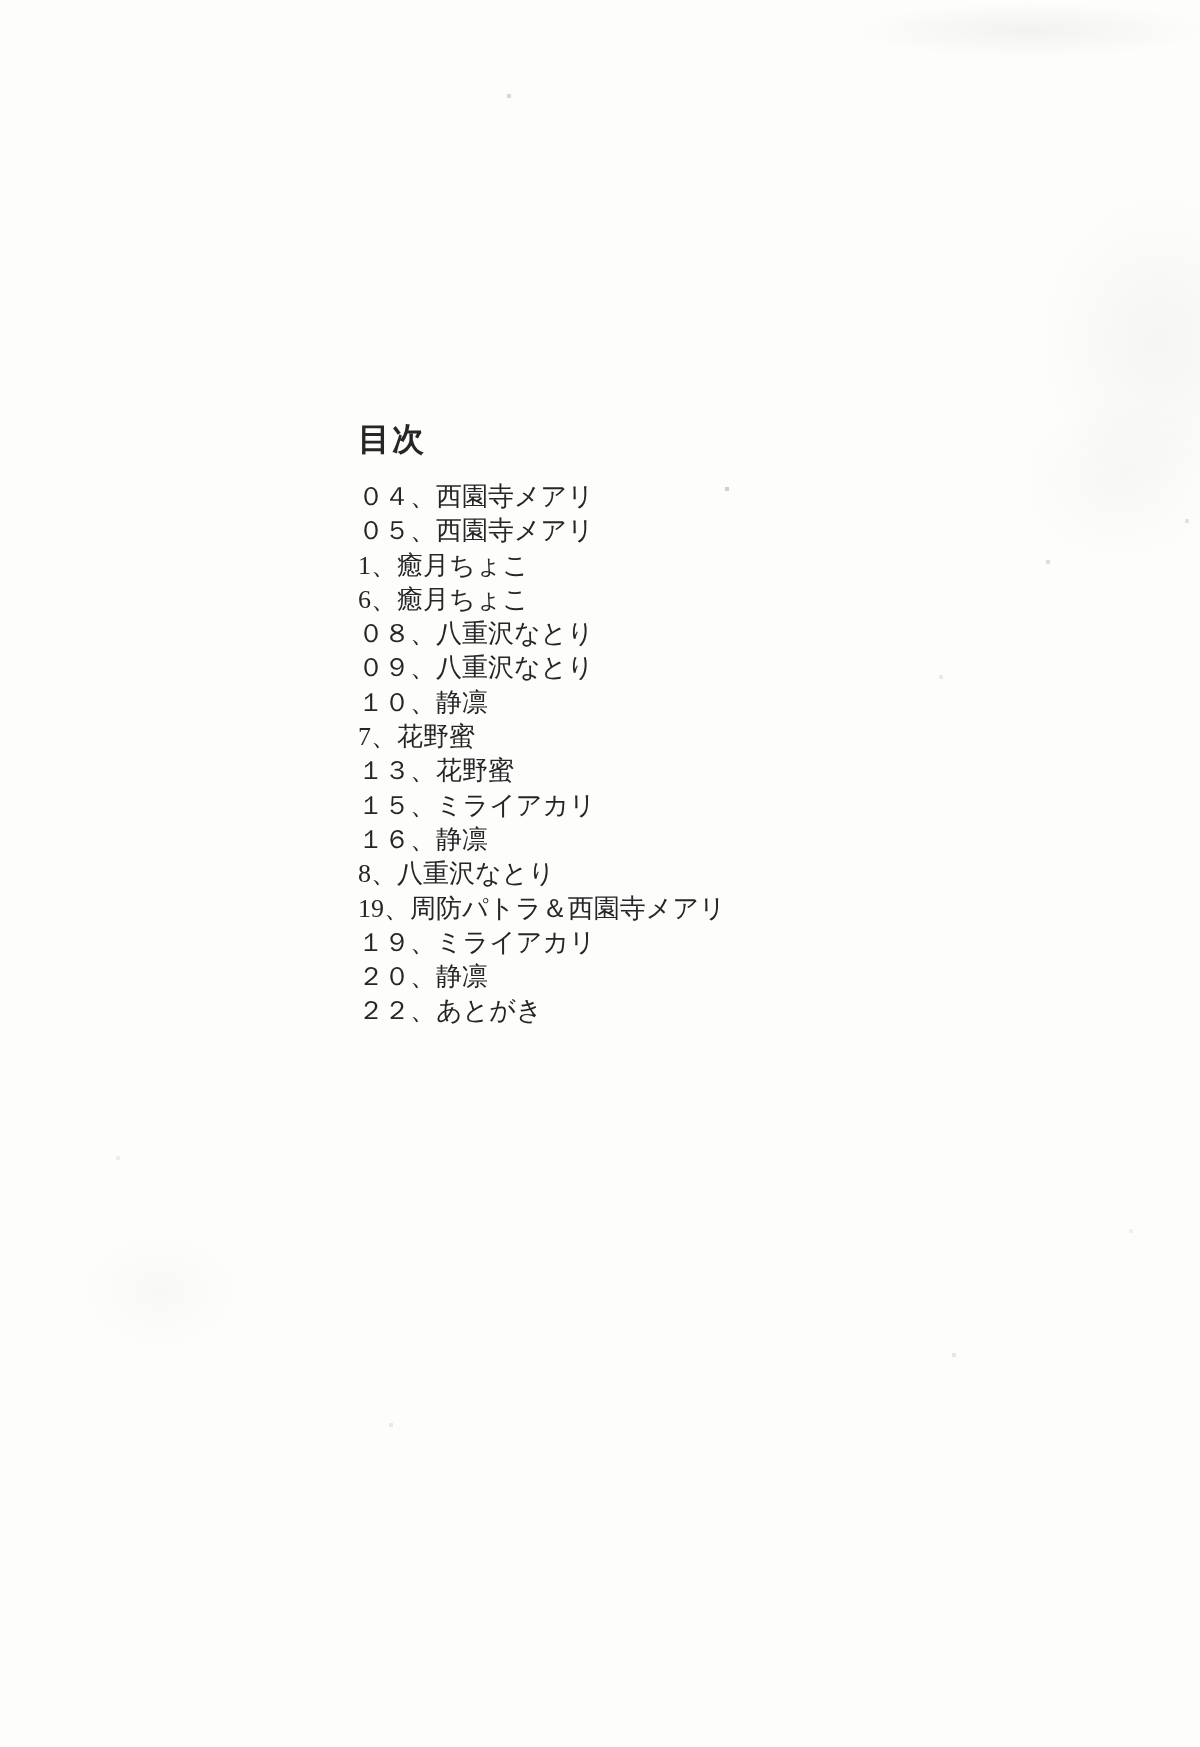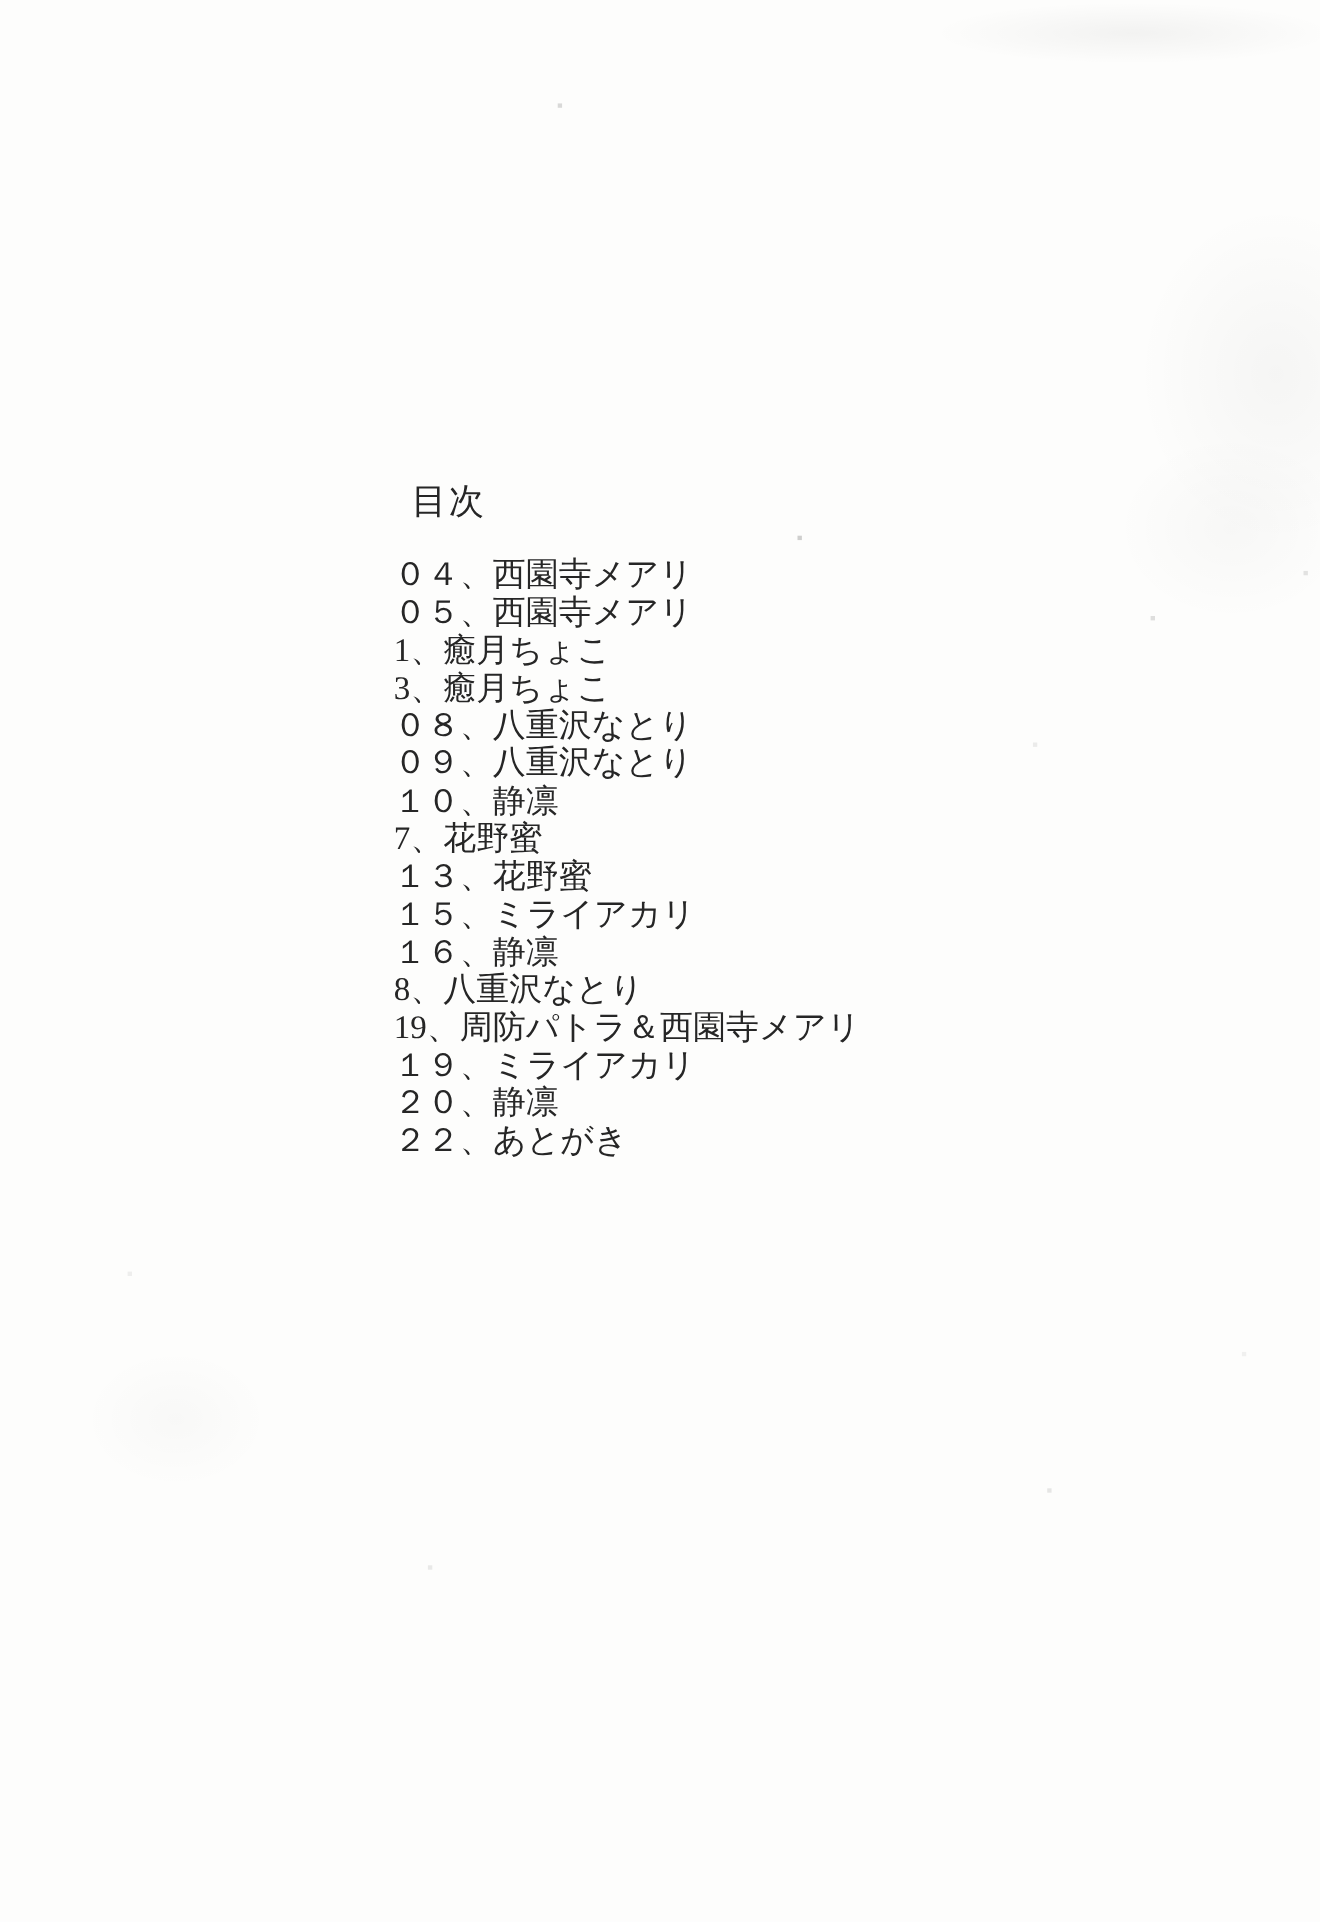--- a/index.html
+++ b/index.html
@@ -46,9 +46,9 @@
     top: 418px;
   }
   .toc-title {
-    margin: 16px;
+    margin: 0;
     font-size: 32px;
-    font-weight: normal;
+    font-weight: bold;
     line-height: 42px;
     letter-spacing: 2px;
   }

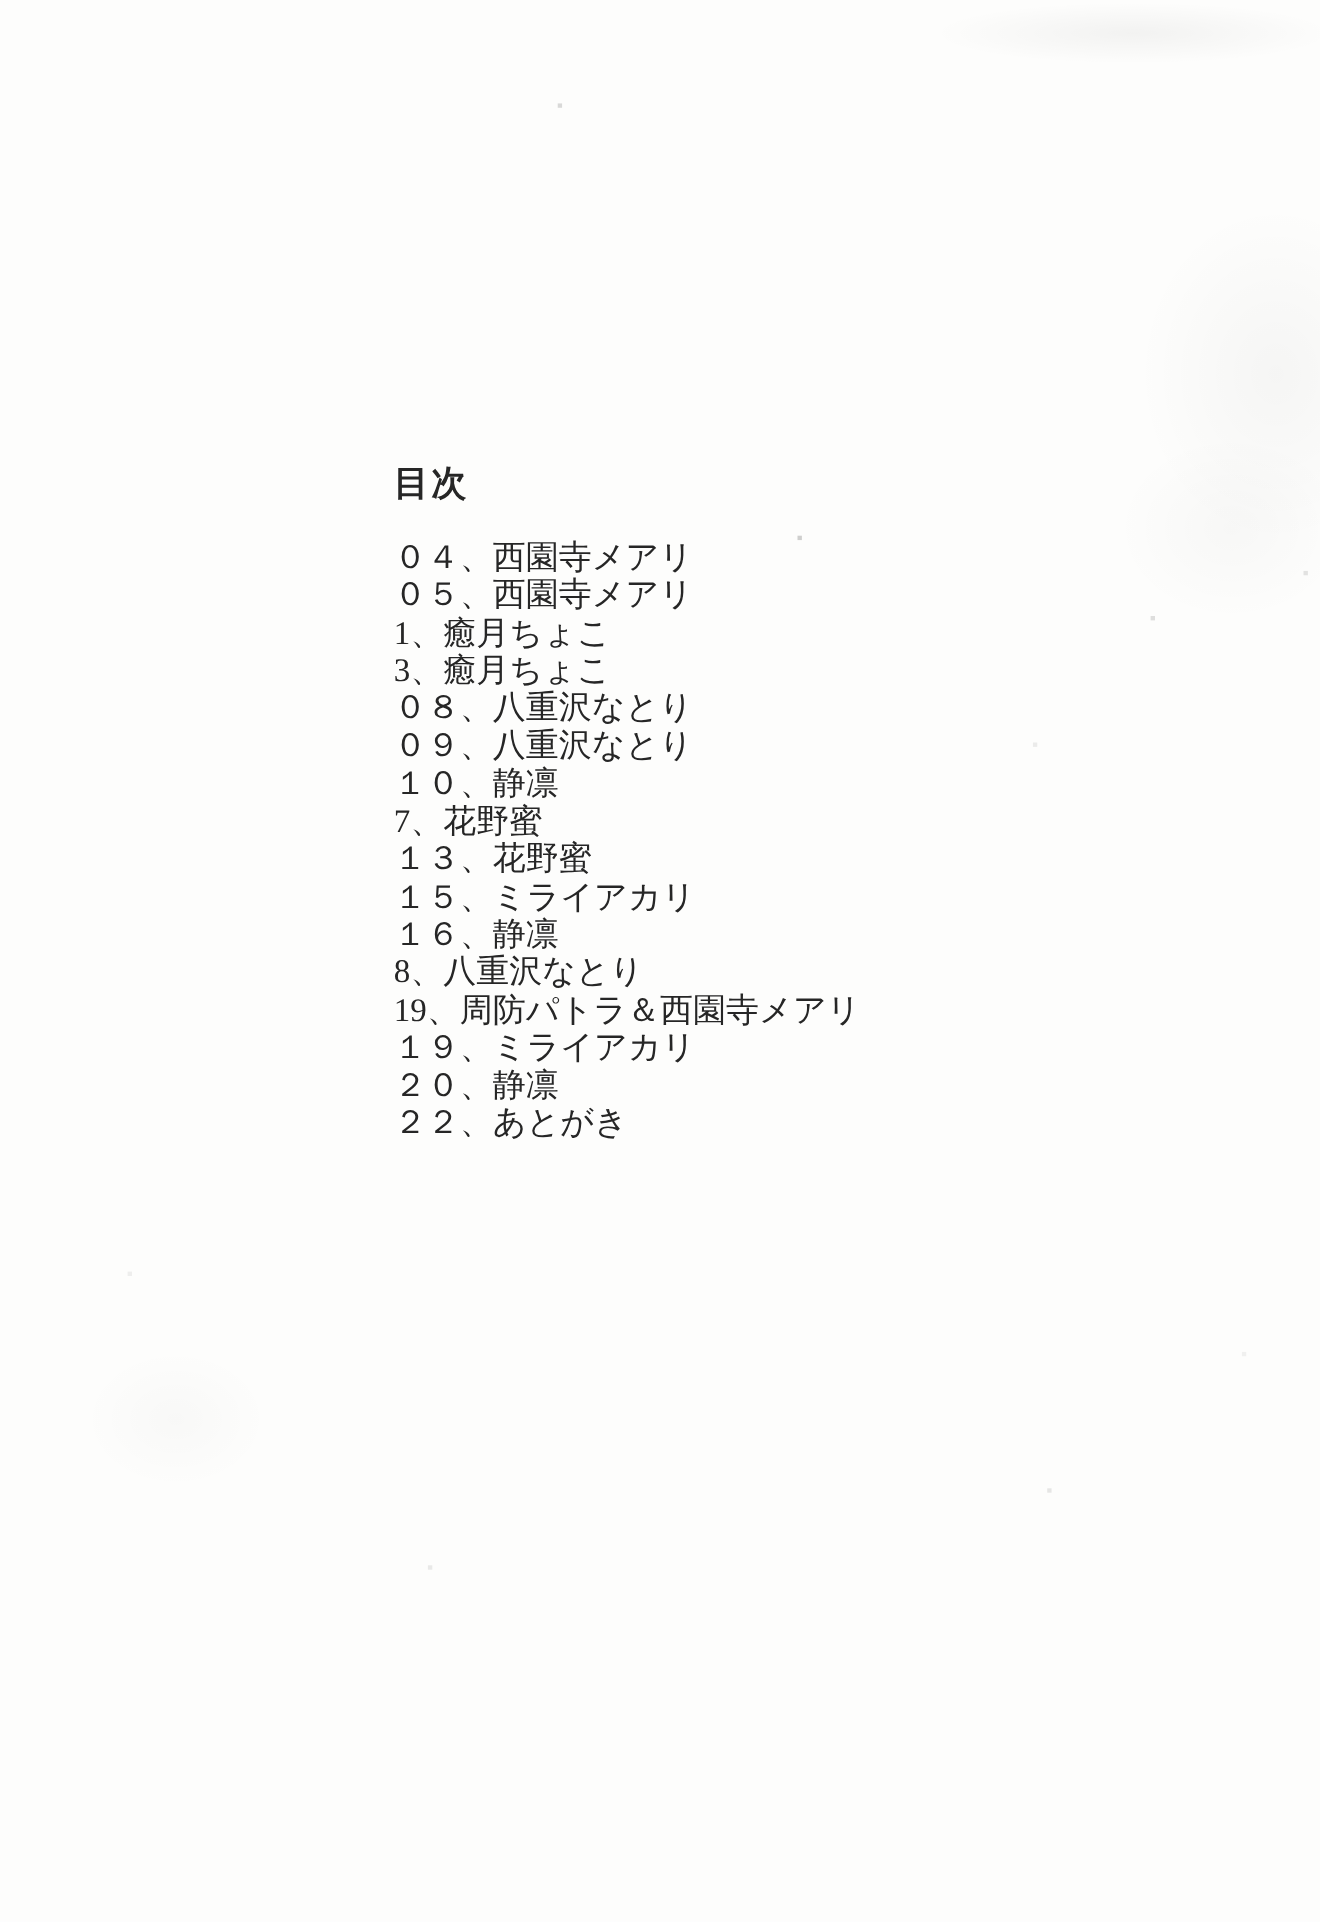--- a/index.html
+++ b/index.html
@@ -53,10 +53,10 @@
     letter-spacing: 2px;
   }
   .toc-list {
-    margin: 30px 0 0 0;
+    margin: 20px 0 0 0;
     padding: 0;
     list-style: none;
-    font-size: 30px;
+    font-size: 26px;
     line-height: 34.3px;
     letter-spacing: 0;
     white-space: nowrap;

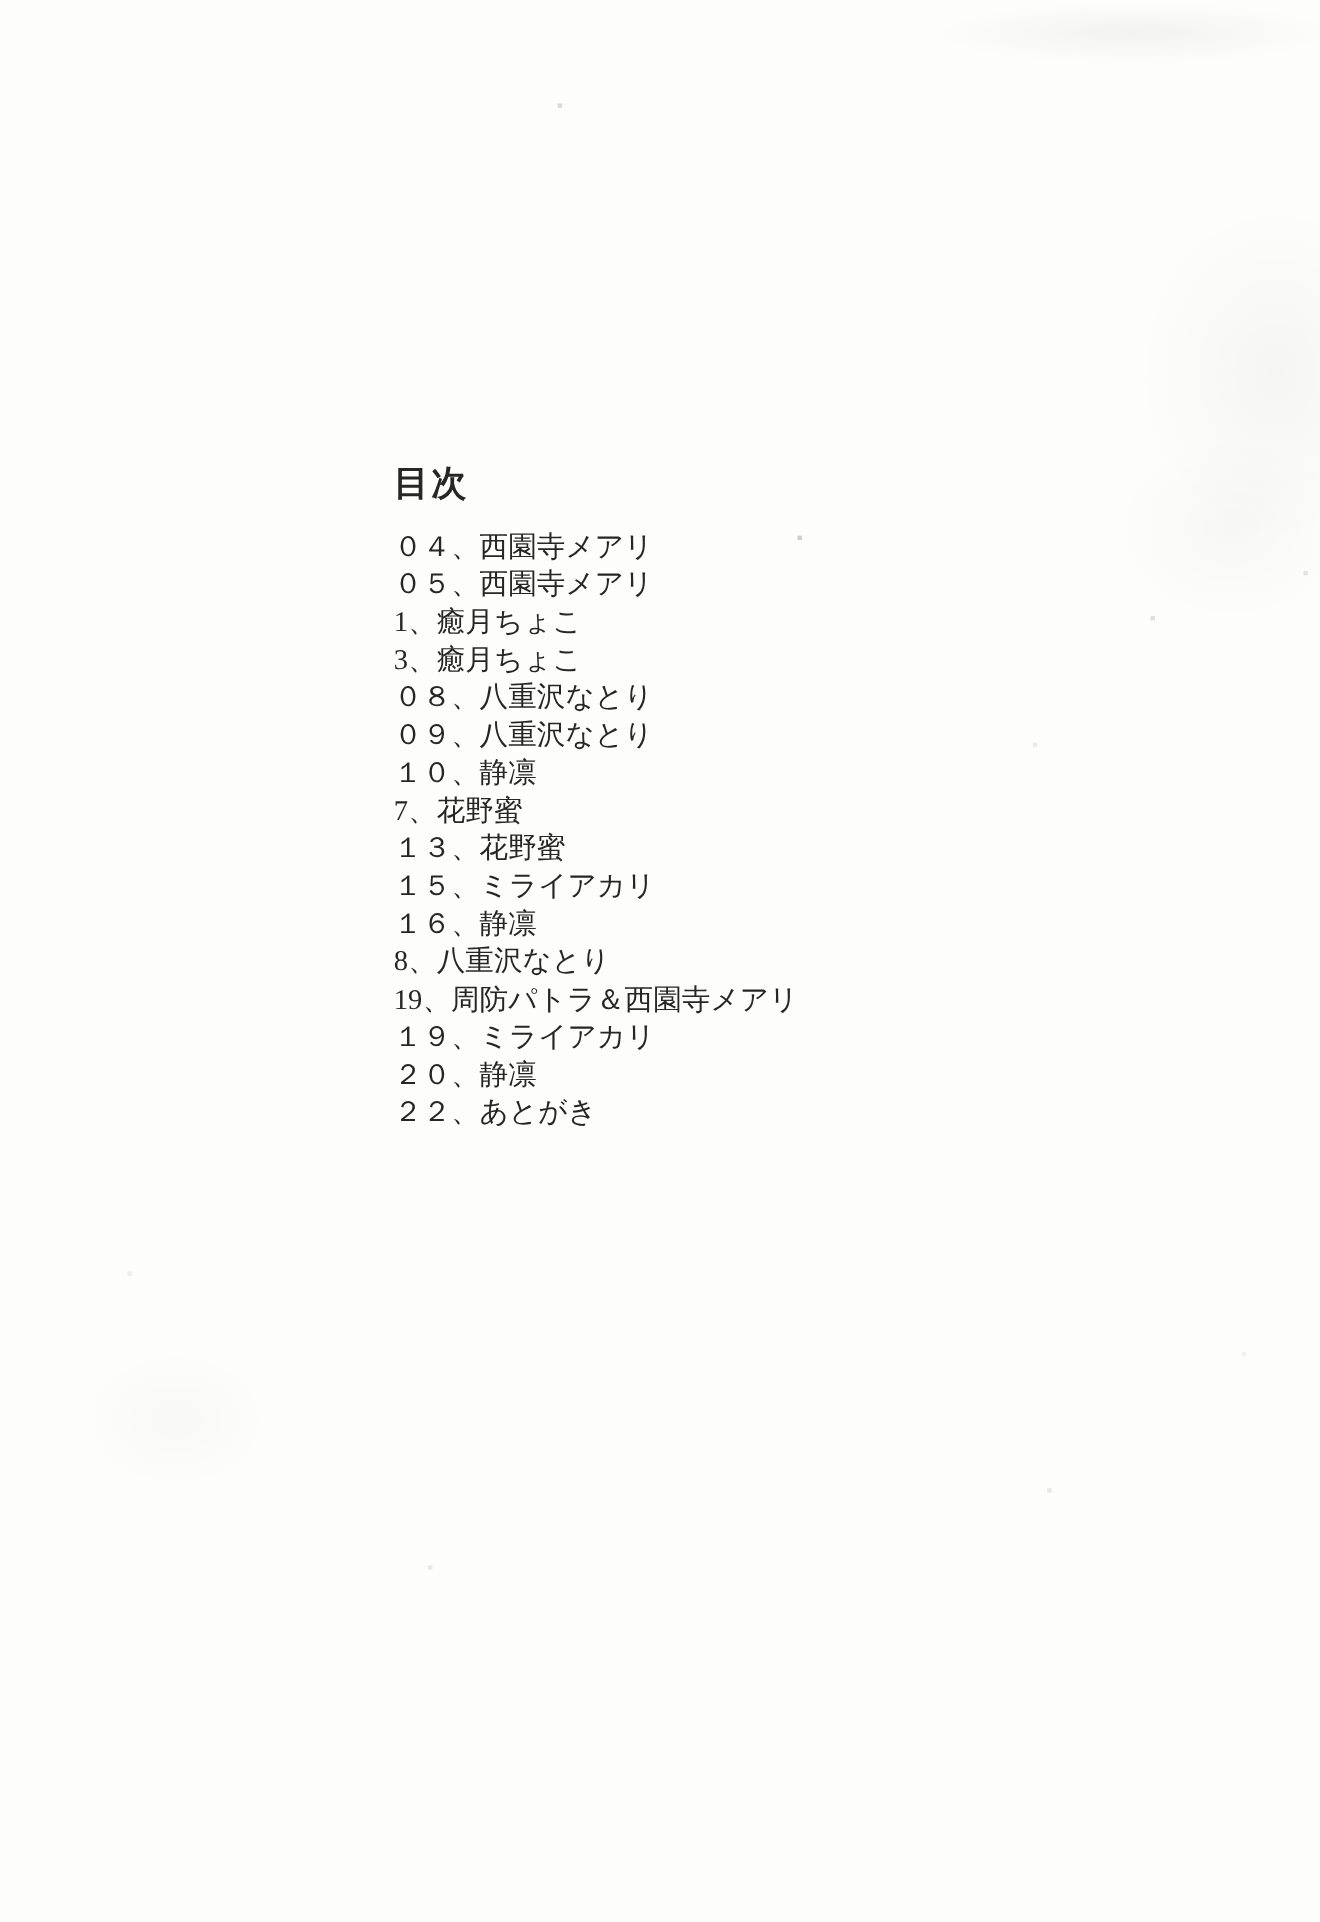--- a/index.html
+++ b/index.html
@@ -73,7 +73,7 @@
         <li>０４、西園寺メアリ</li>
         <li>０５、西園寺メアリ</li>
         <li>1、癒月ちょこ</li>
-        <li>3、癒月ちょこ</li>
+        <li>6、癒月ちょこ</li>
         <li>０８、八重沢なとり</li>
         <li>０９、八重沢なとり</li>
         <li>１０、静凛</li>

